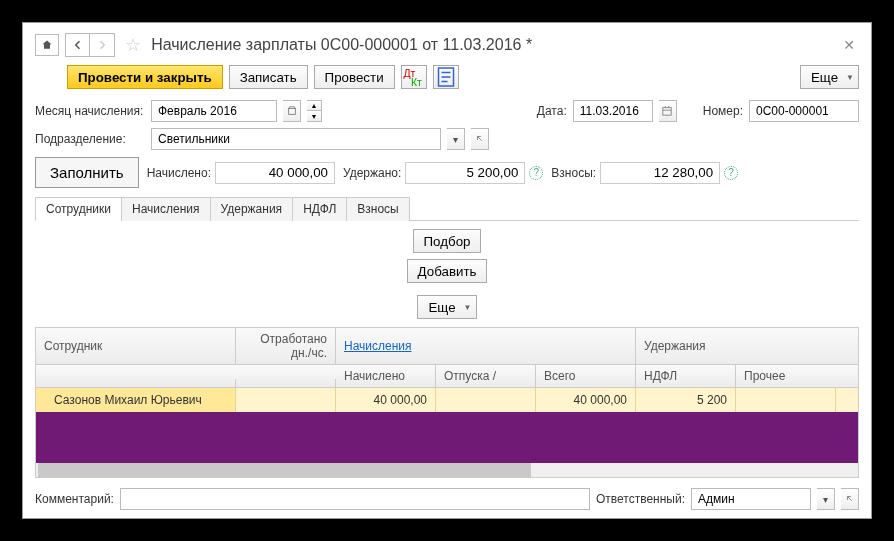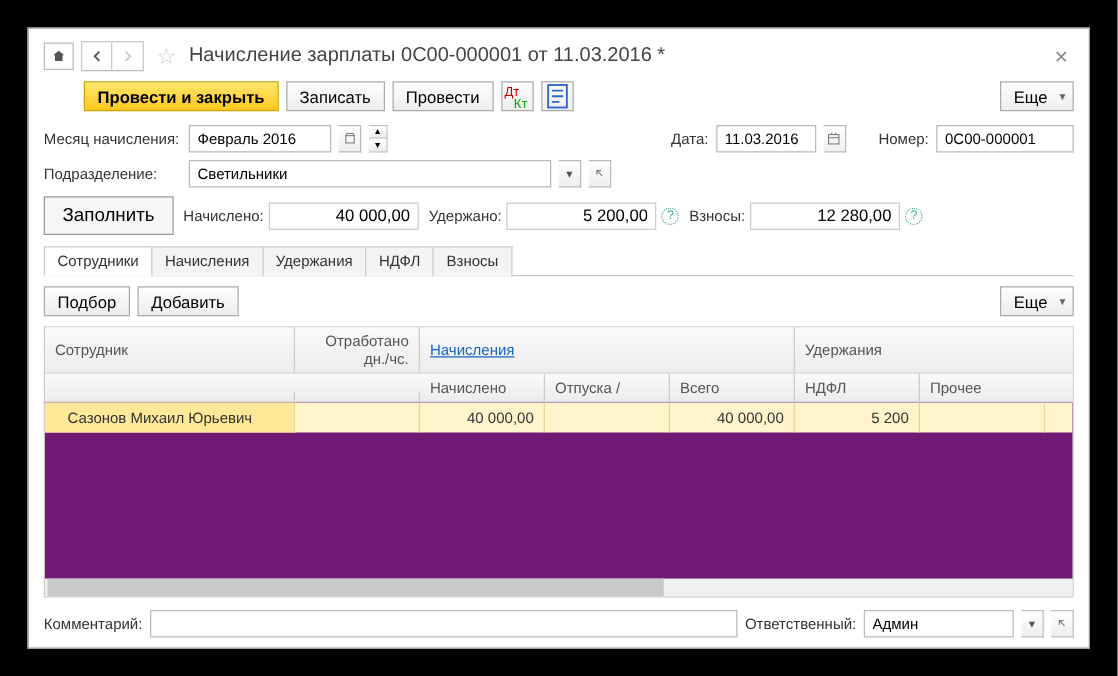--- a/index.html
+++ b/index.html
@@ -118,7 +118,7 @@
 
     <div class="form-row">
       <span class="lbl">Месяц начисления:</span>
-      <span class="input" style="width:114px">
+      <span class="input" style="width:126px">
           <input value="Февраль 2016" style="">
         </span>
       <button class="input-btn">

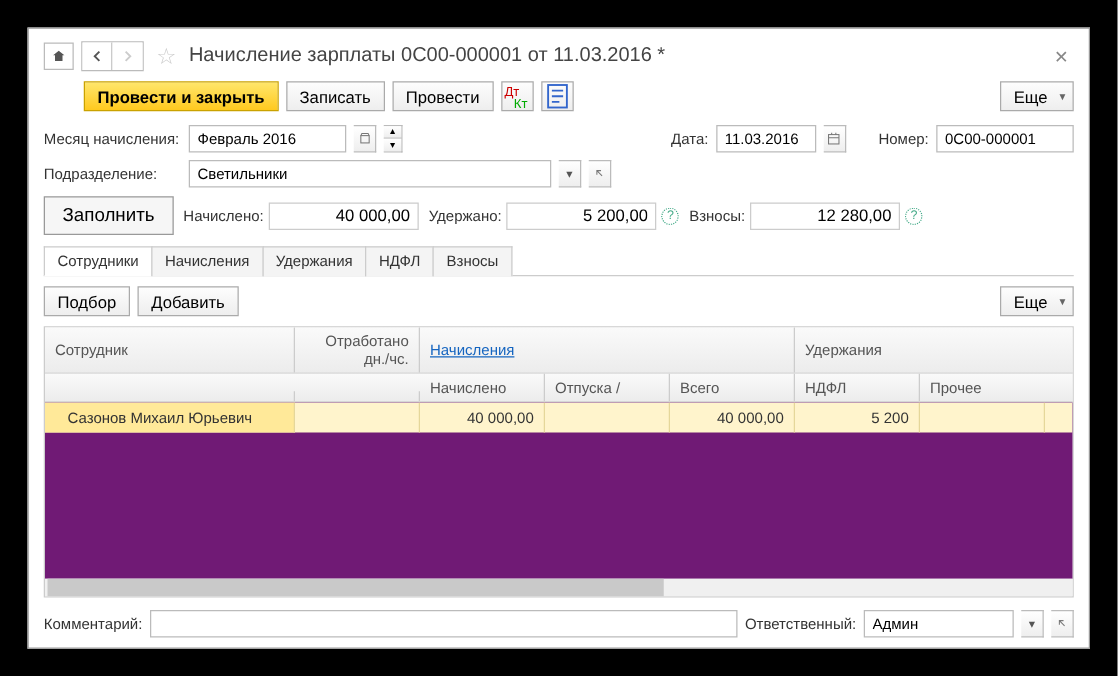--- a/index.html
+++ b/index.html
@@ -42,7 +42,7 @@
   .tab { border: 1px solid #ccc; border-bottom: none; padding: 4px 10px; background: #f4f4f4; cursor: pointer; margin-right: -1px; position: relative; top: 1px; }
   .tab.active { background: #fff; border-bottom: 1px solid #fff; }
 
-  .subtoolbar { display: flex; align-items: center; gap: 6px; padding: 8px 0; }
+  .subtoolbar { display: flex; align-items: center; gap: 6px; padding: 8px 0; flex-direction: column; }
 
   .grid { border: 1px solid #ccc; flex: 1; min-height: 150px; display: flex; flex-direction: column; background: #fff; }
   .ghead { display: flex; background: linear-gradient(#fafafa,#ececec); border-bottom: 1px solid #ccc; text-align: right; }

